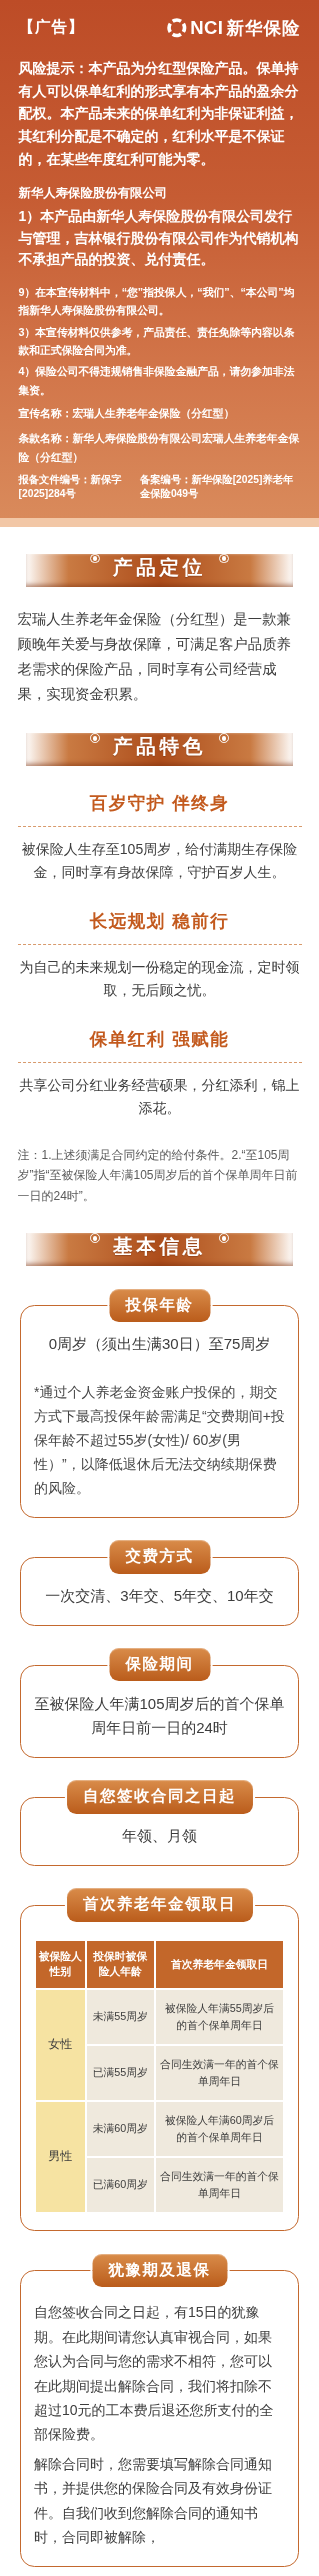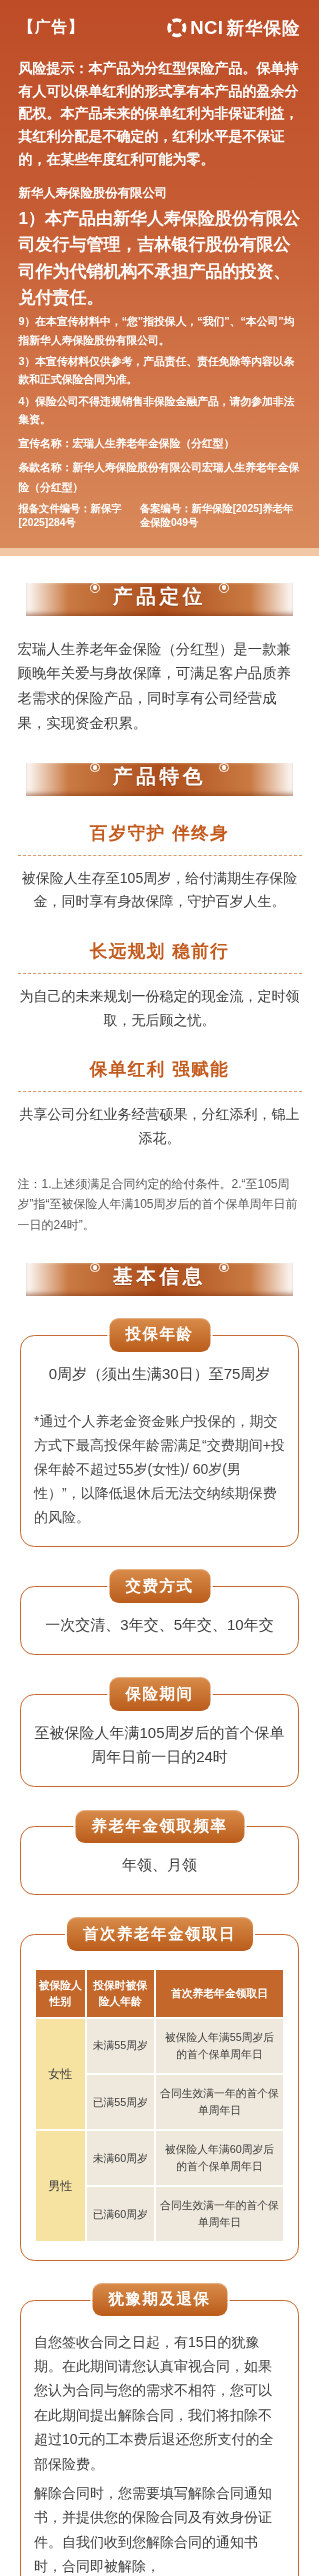--- a/index.html
+++ b/index.html
@@ -16,7 +16,7 @@
   .logo-cn{font-size:17.5px;font-weight:bold;letter-spacing:1px;}
   .risk{font-size:14px;font-weight:bold;line-height:1.62;margin:0 0 14.4px;}
   .company{font-size:12.4px;font-weight:bold;margin:0 0 4.1px;}
-  .hero-note-big{font-size:17px;font-weight:bold;line-height:1.55;margin:0 0 1px;}
+  .hero-note-big{font-size:14px;font-weight:bold;line-height:1.55;margin:0 0 12px;}
   .hero-note{font-size:10.8px;font-weight:bold;line-height:1.7;margin:0 0 3.1px;}
   .hero-clause{font-size:10.8px;font-weight:bold;line-height:1.8;margin:5.2px 0 0;}
   .filing-row{display:flex;justify-content:space-between;font-size:10.3px;font-weight:bold;margin:5.2px 0 0;padding-bottom:13.4px;}

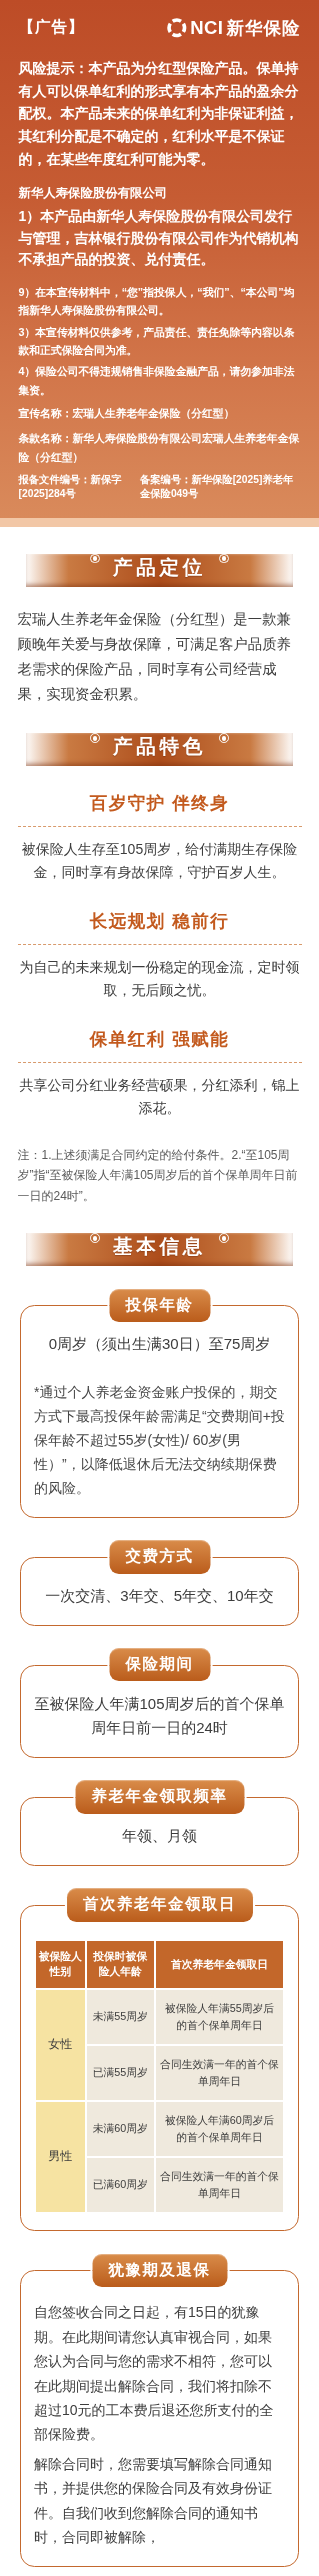--- a/index.html
+++ b/index.html
@@ -143,7 +143,7 @@
     </section>
 
     <section class="card">
-      <span class="pill">养老年金领取频率</span>
+      <span class="pill">自您签收合同之日起</span>
       <p class="card-center">年领、月领</p>
     </section>
 

